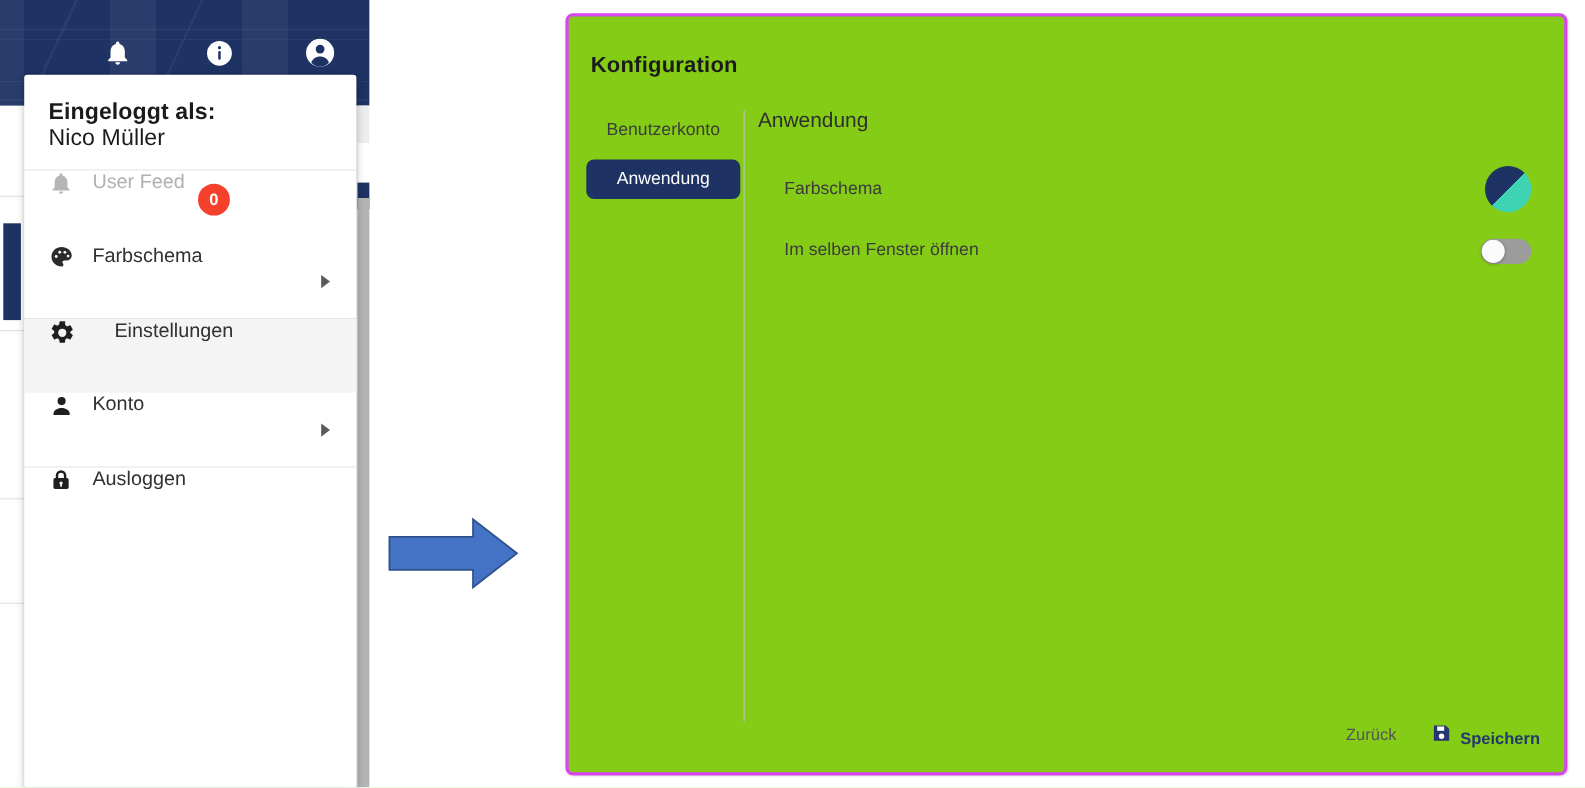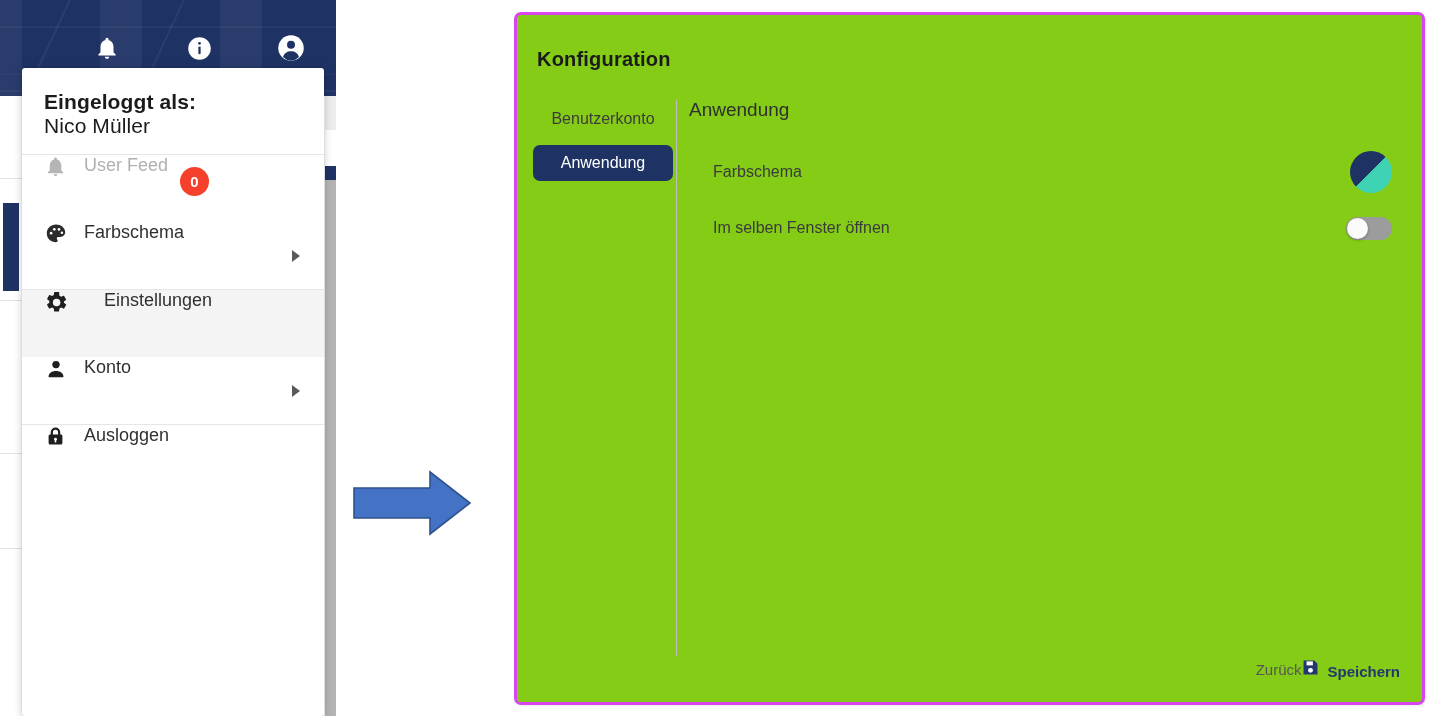--- a/index.html
+++ b/index.html
@@ -139,7 +139,7 @@
 
   .dlg-footer {
     position: absolute; right: 22px; bottom: 22px;
-    display: flex; align-items: center; 
+    display: flex; align-items: center; gap: 32px;
   }
   .btn-back { font-size: 15px; color: #555; cursor: pointer; }
   .btn-save {

